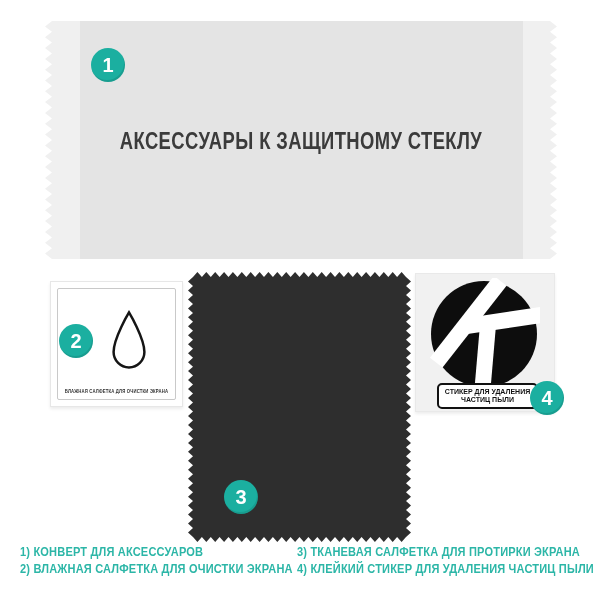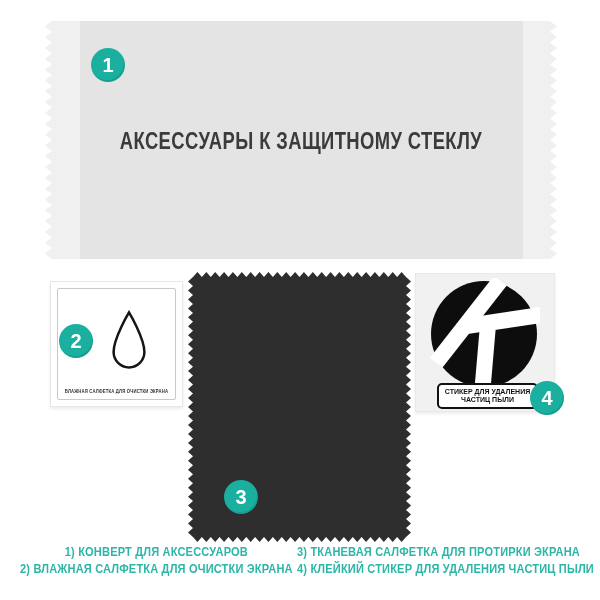--- a/index.html
+++ b/index.html
@@ -60,7 +60,7 @@
   
   .legend{position:absolute;left:0;top:543px;width:600px;color:var(--legend,#2cb6a7);}
   .legend-col{position:absolute;top:0;}
-  .legend-col-left{left:20px;text-align:center;}
+  .legend-col-left{left:20px;}
   .legend-col-right{left:297px;}
   .legend-line{
     font-size:13px;font-weight:bold;line-height:17px;white-space:nowrap;

